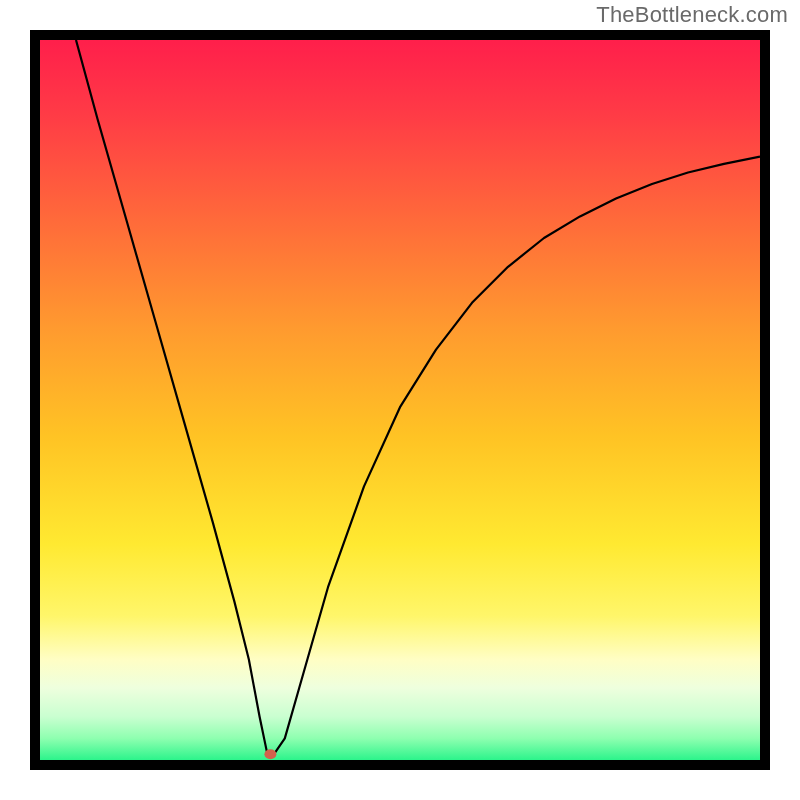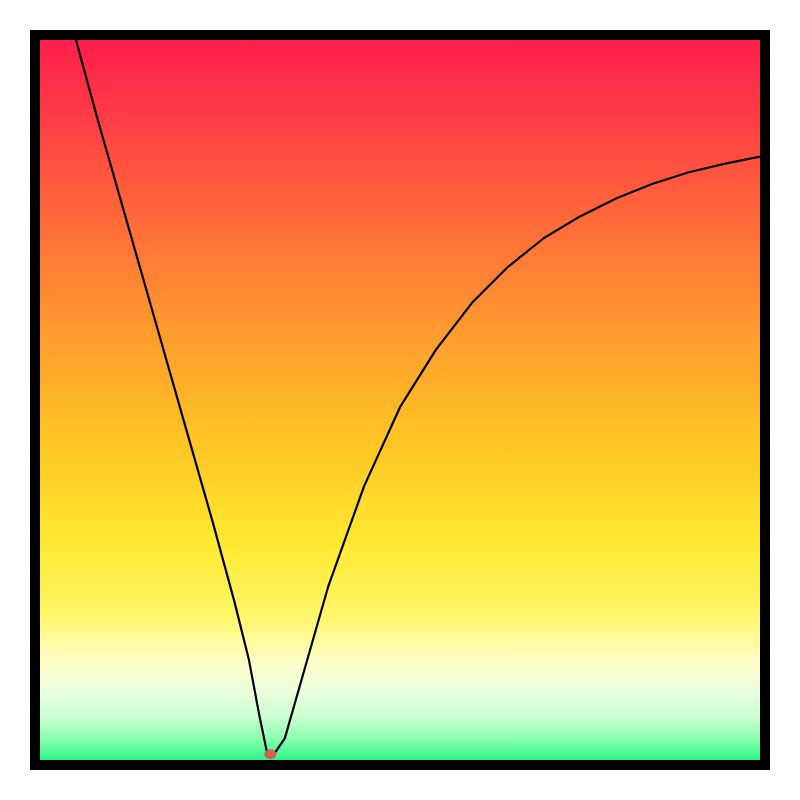--- a/index.html
+++ b/index.html
@@ -57,6 +57,7 @@
 
 <div class="wrapper">
 
+  <div class="watermark">TheBottleneck.com</div>
 
   <div class="frame">
     <div class="plot-area">

